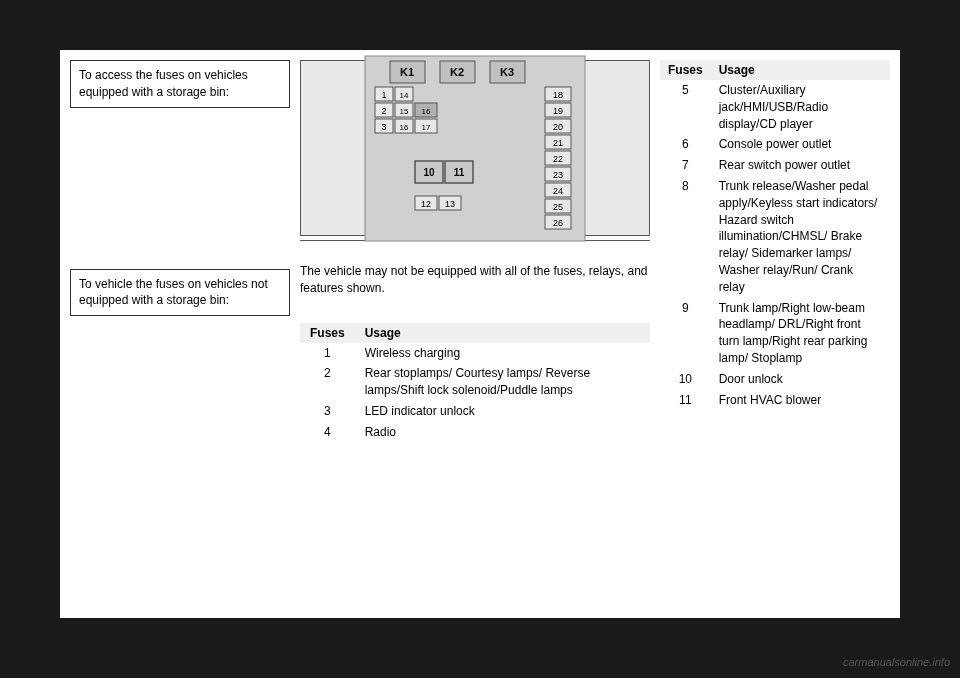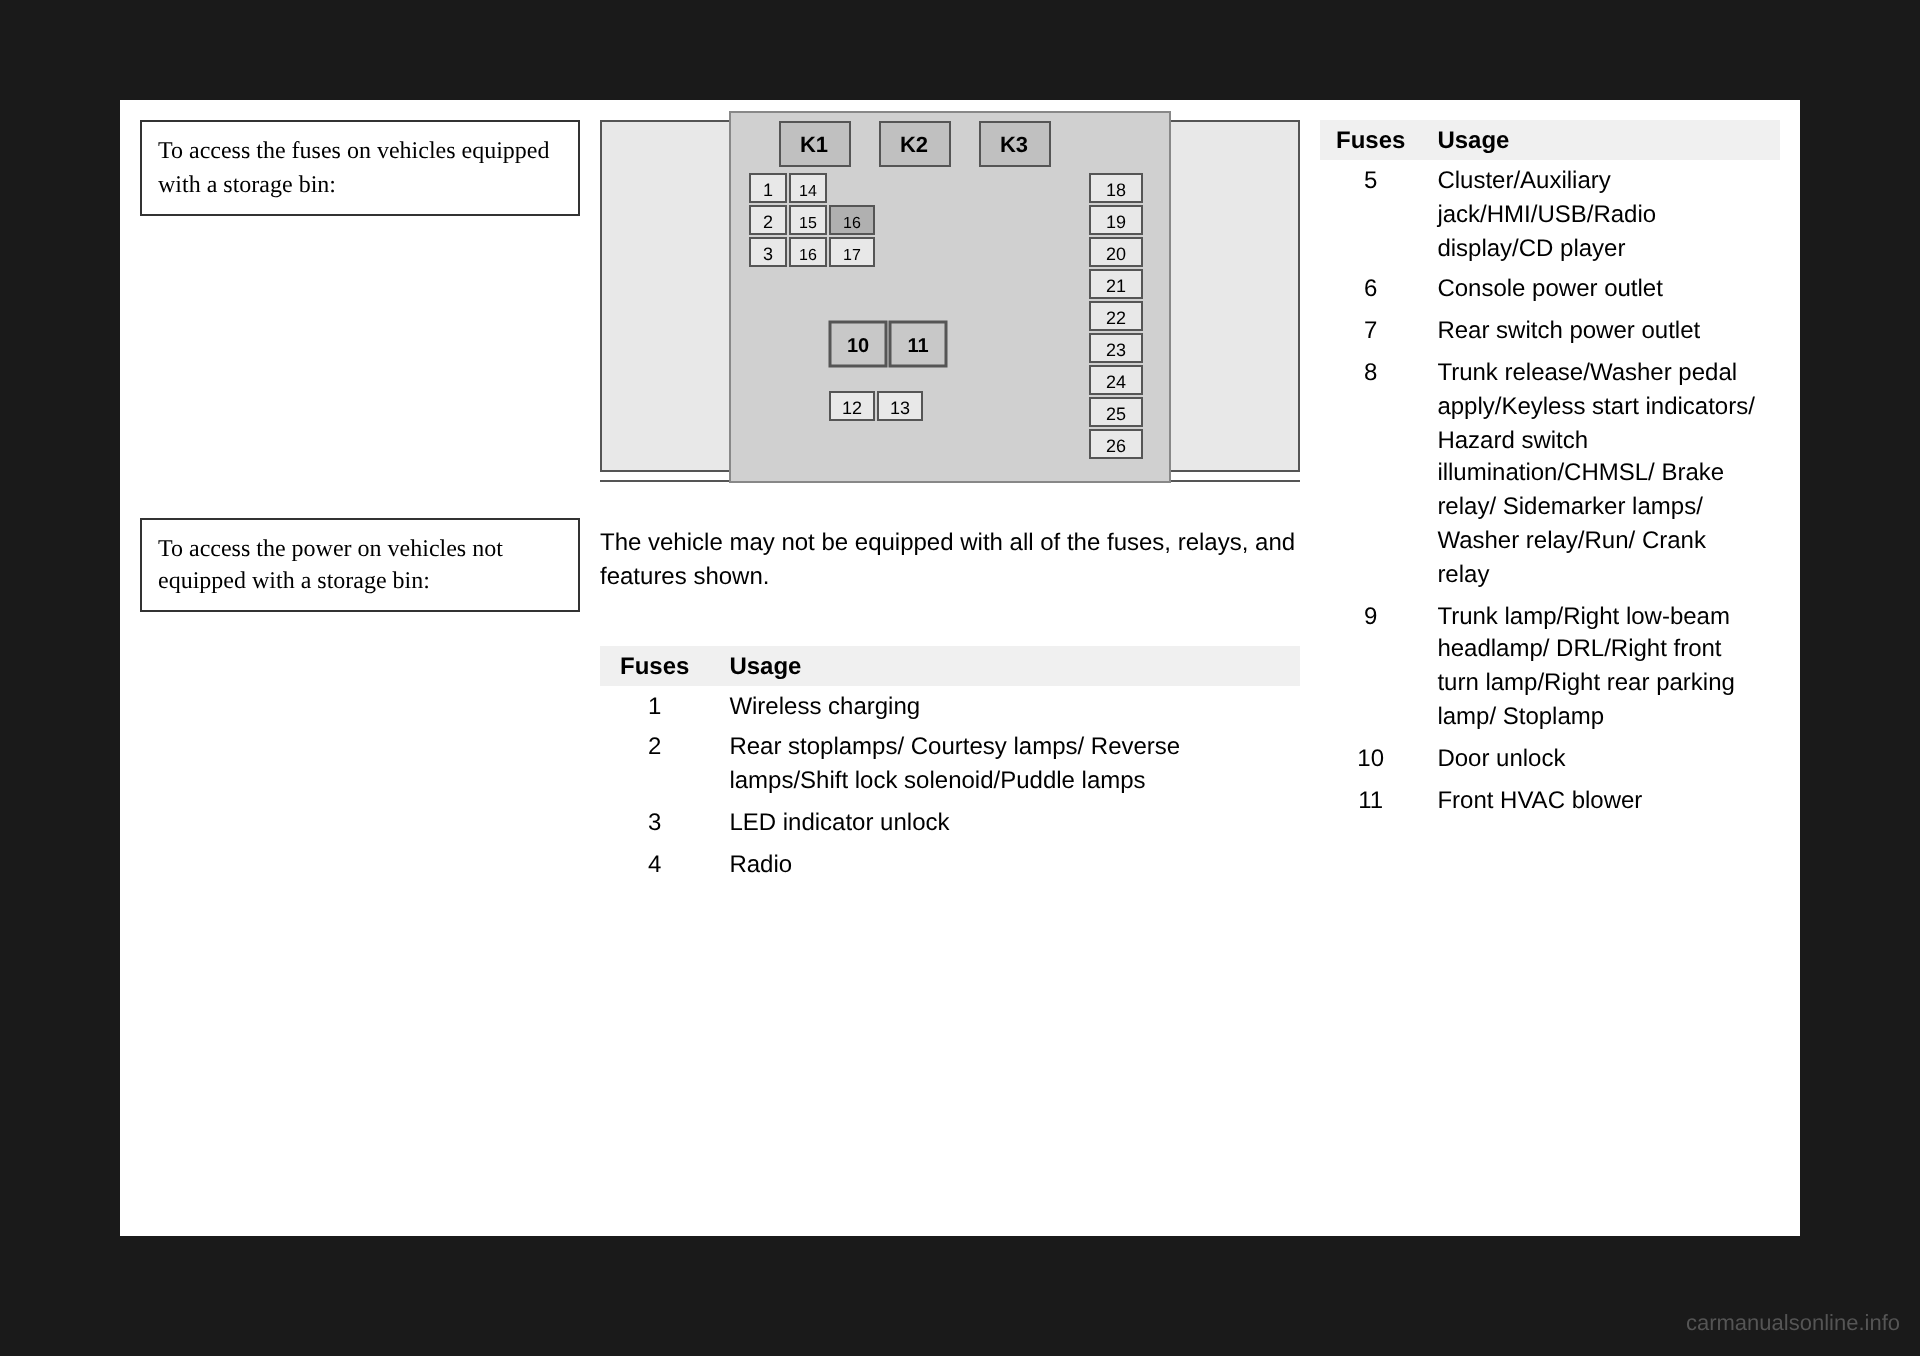--- a/index.html
+++ b/index.html
@@ -32,7 +32,7 @@
       width: 220px;
       display: flex;
       flex-direction: column;
-      font-family: Liberation Serif, serif;
+      gap: 10px;
     }
     .notice-box {
       border: 1px solid #333;

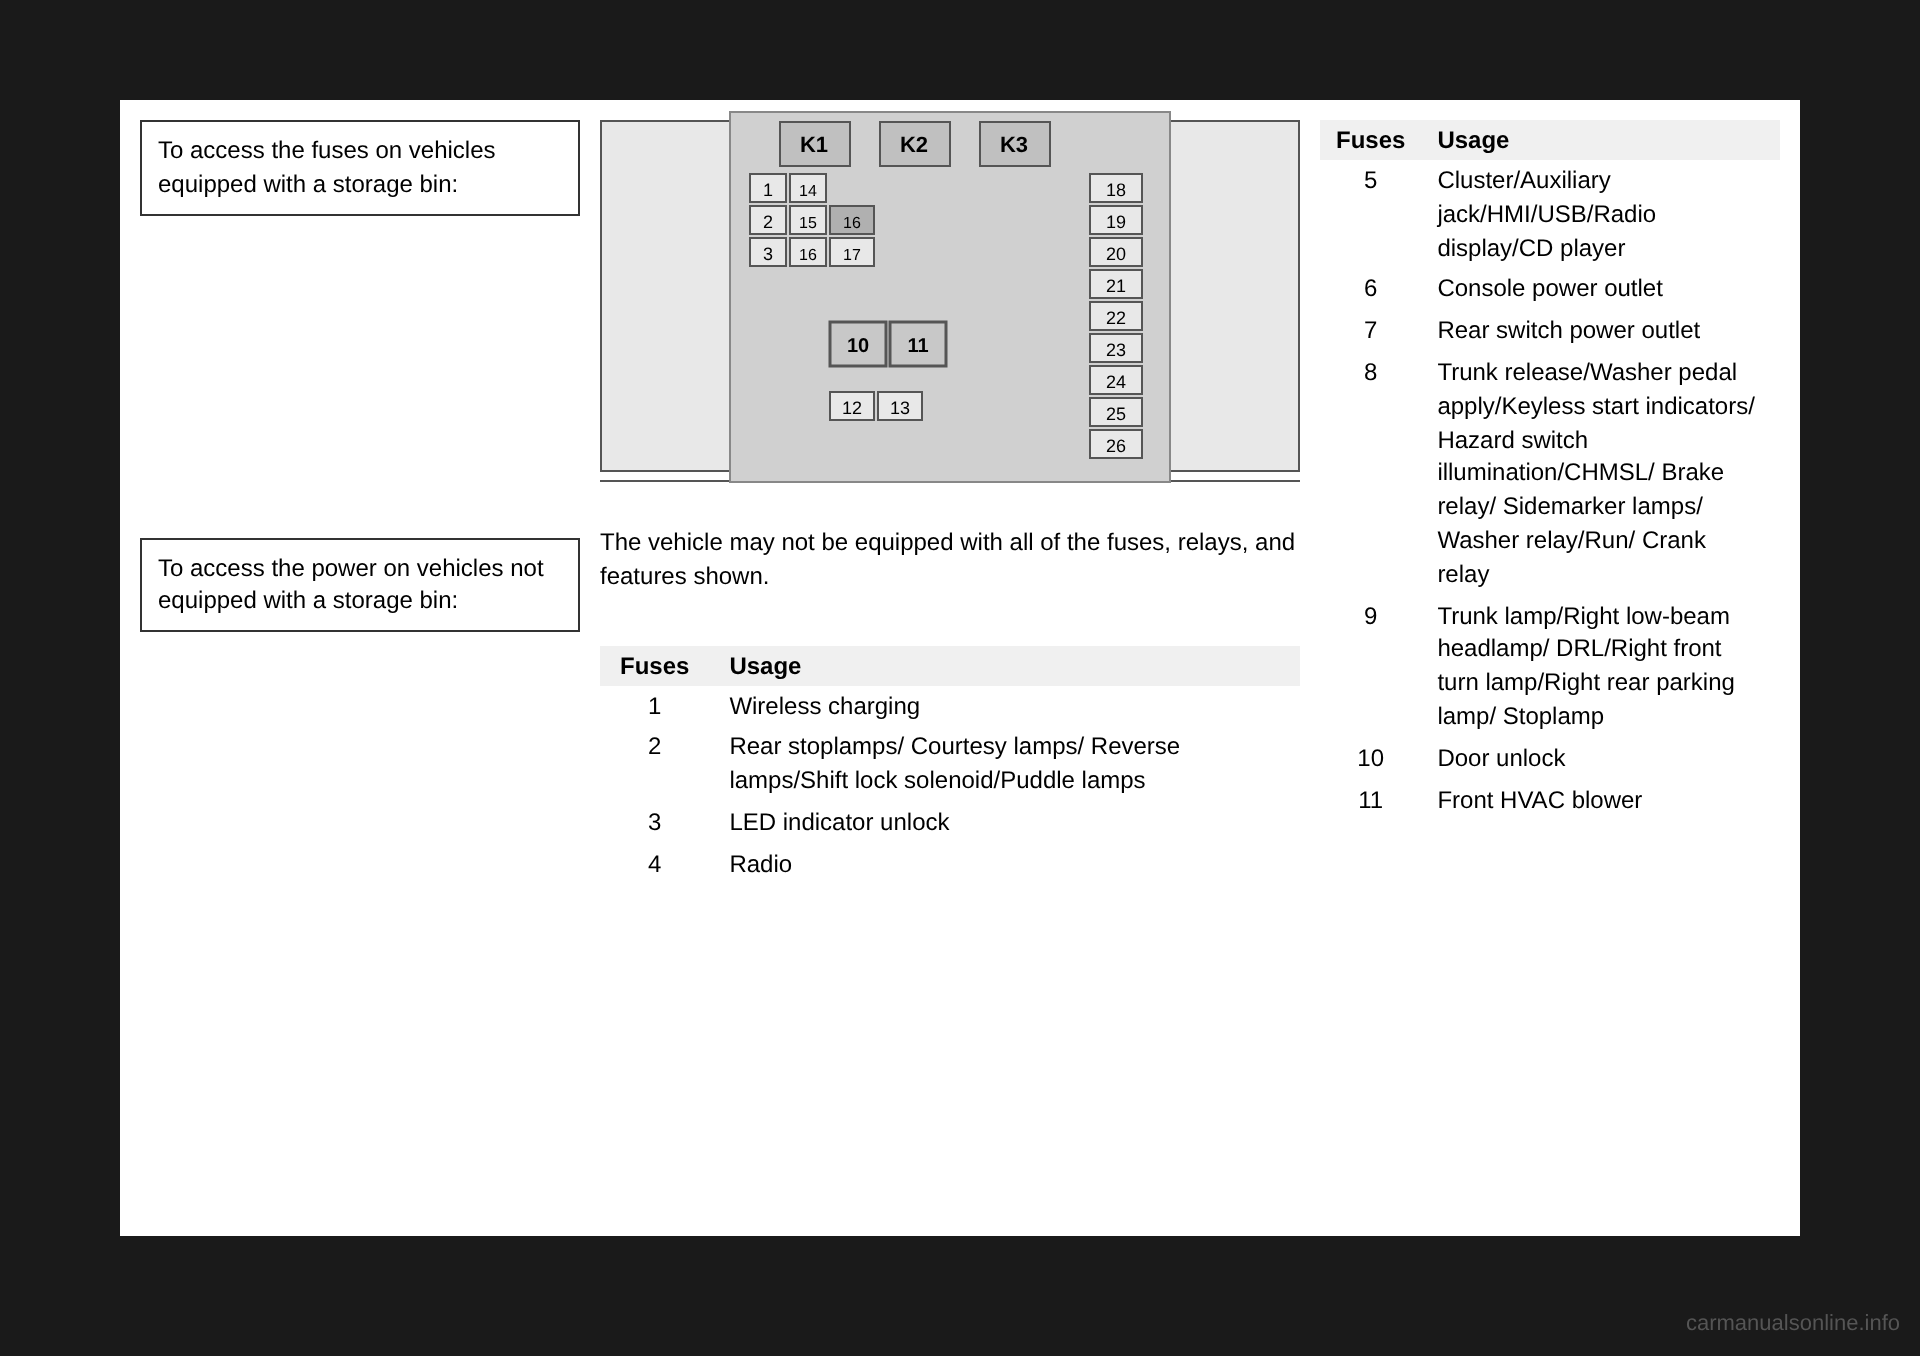--- a/index.html
+++ b/index.html
@@ -139,7 +139,7 @@
       </div>
       <div style="flex:1;"></div>
       <div class="notice-box">
-        <span>To access the power on vehicles not equipped with a storage bin:</span>
+        <span>To vehicle the fuses on vehicles not equipped with a storage bin:</span>
       </div>
       <div style="flex:2;"></div>
     </div>

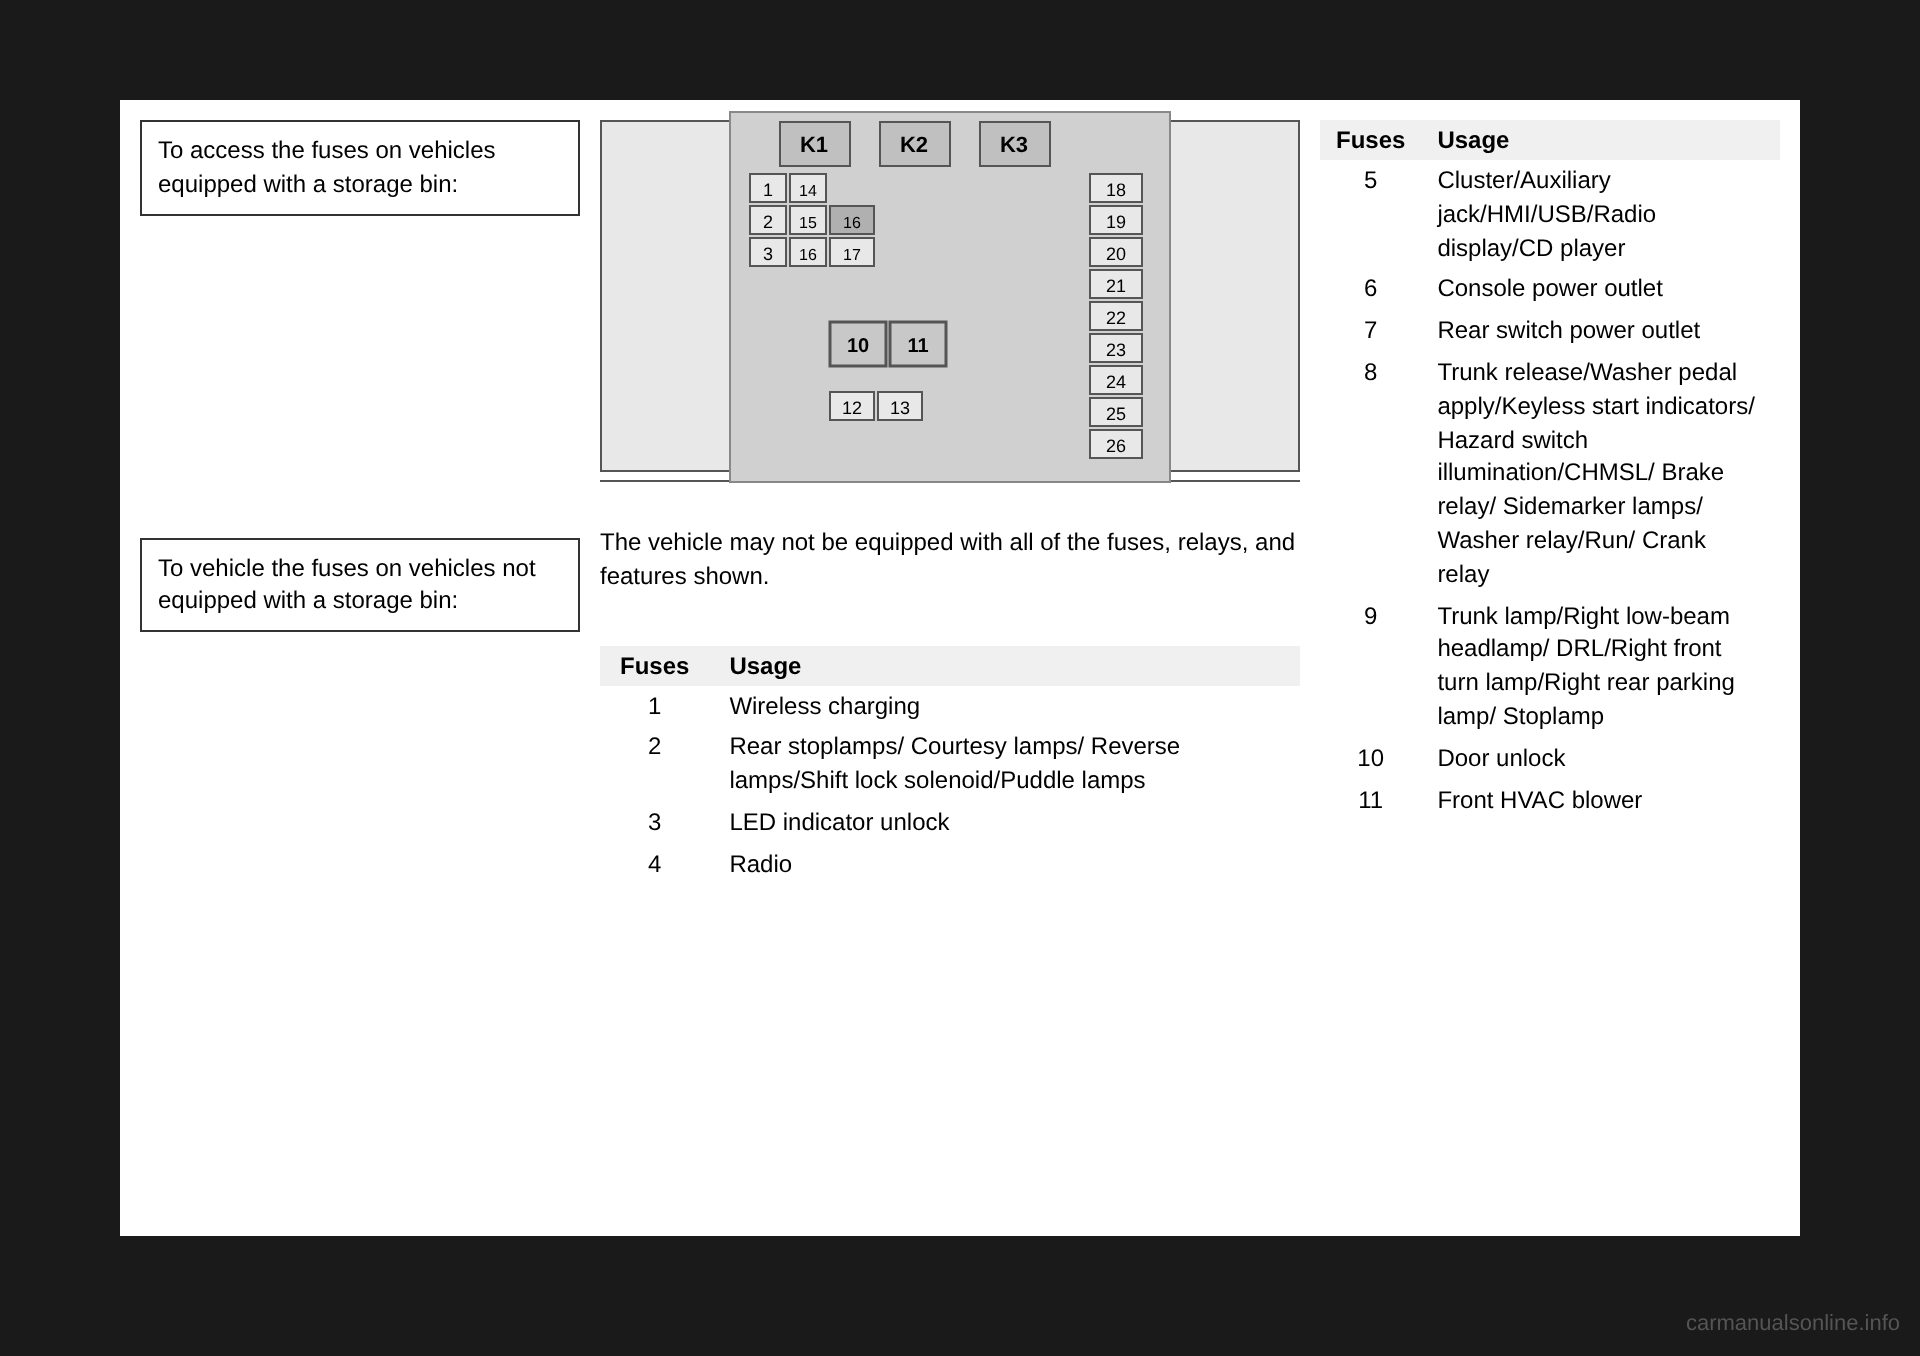--- a/index.html
+++ b/index.html
@@ -120,6 +120,7 @@
       right: 10px;
       font-size: 11px;
       color: #555;
+      font-style: italic;
     }
     
     .fuse-box-svg {

